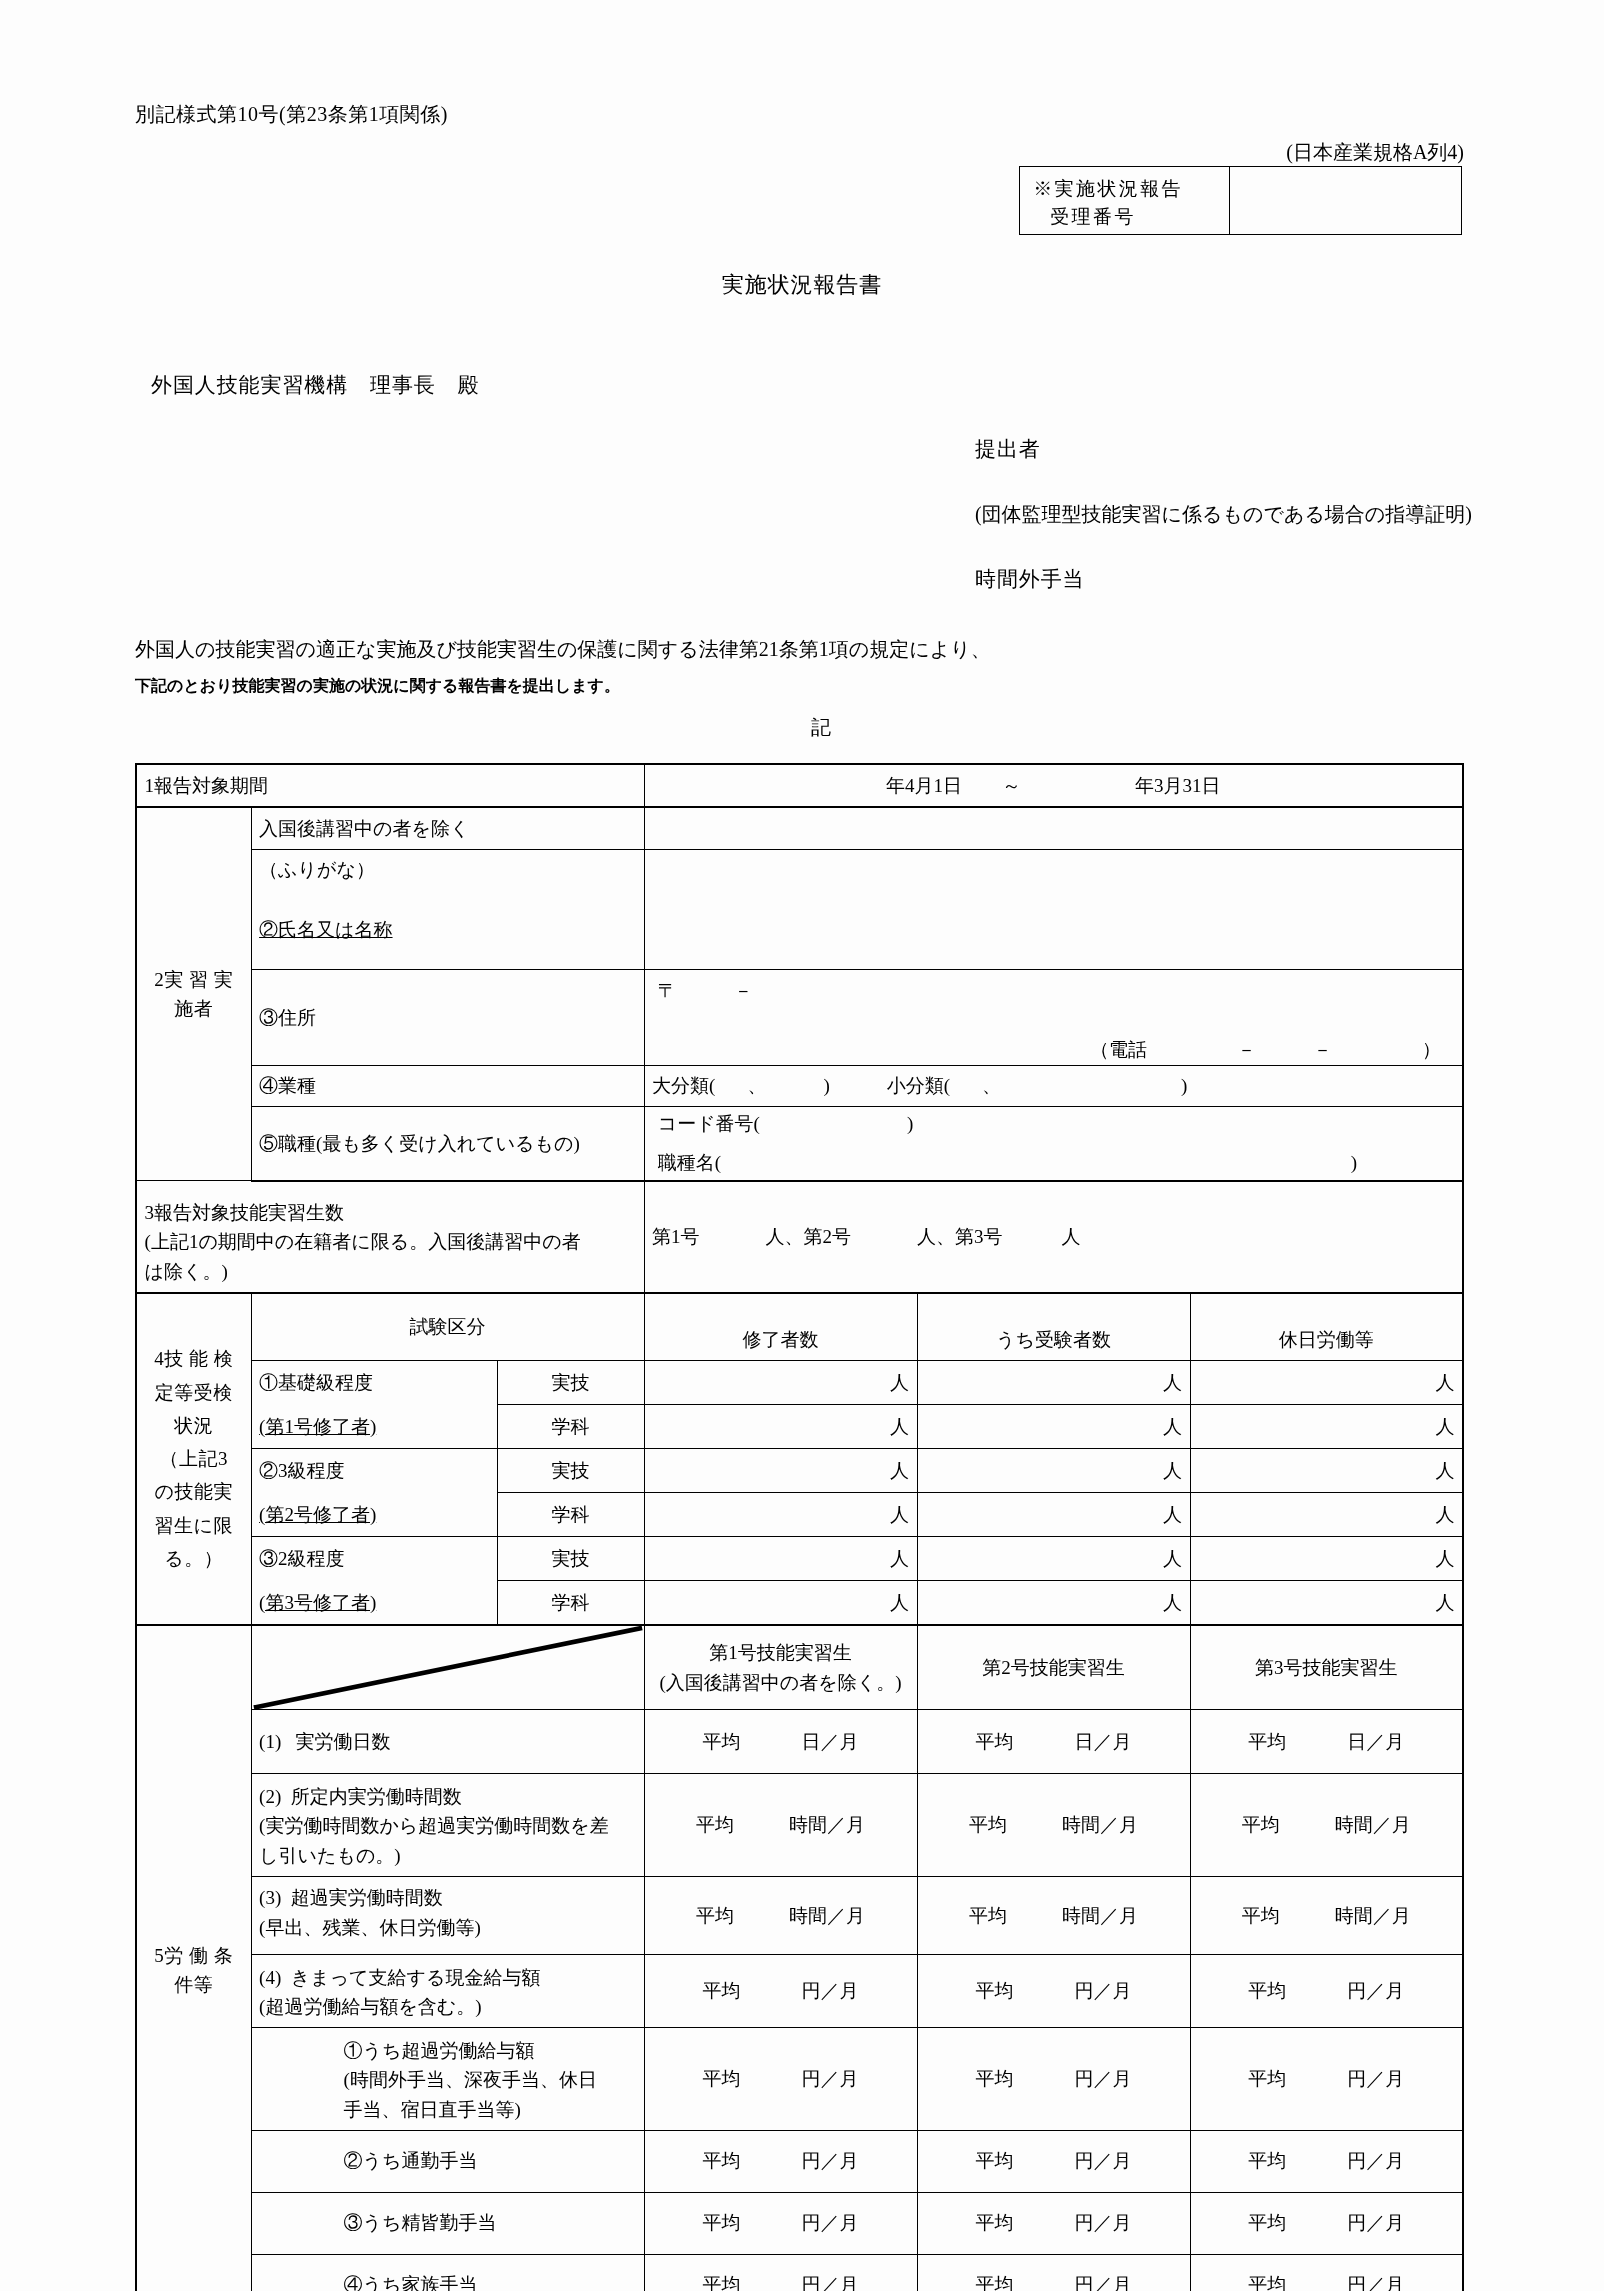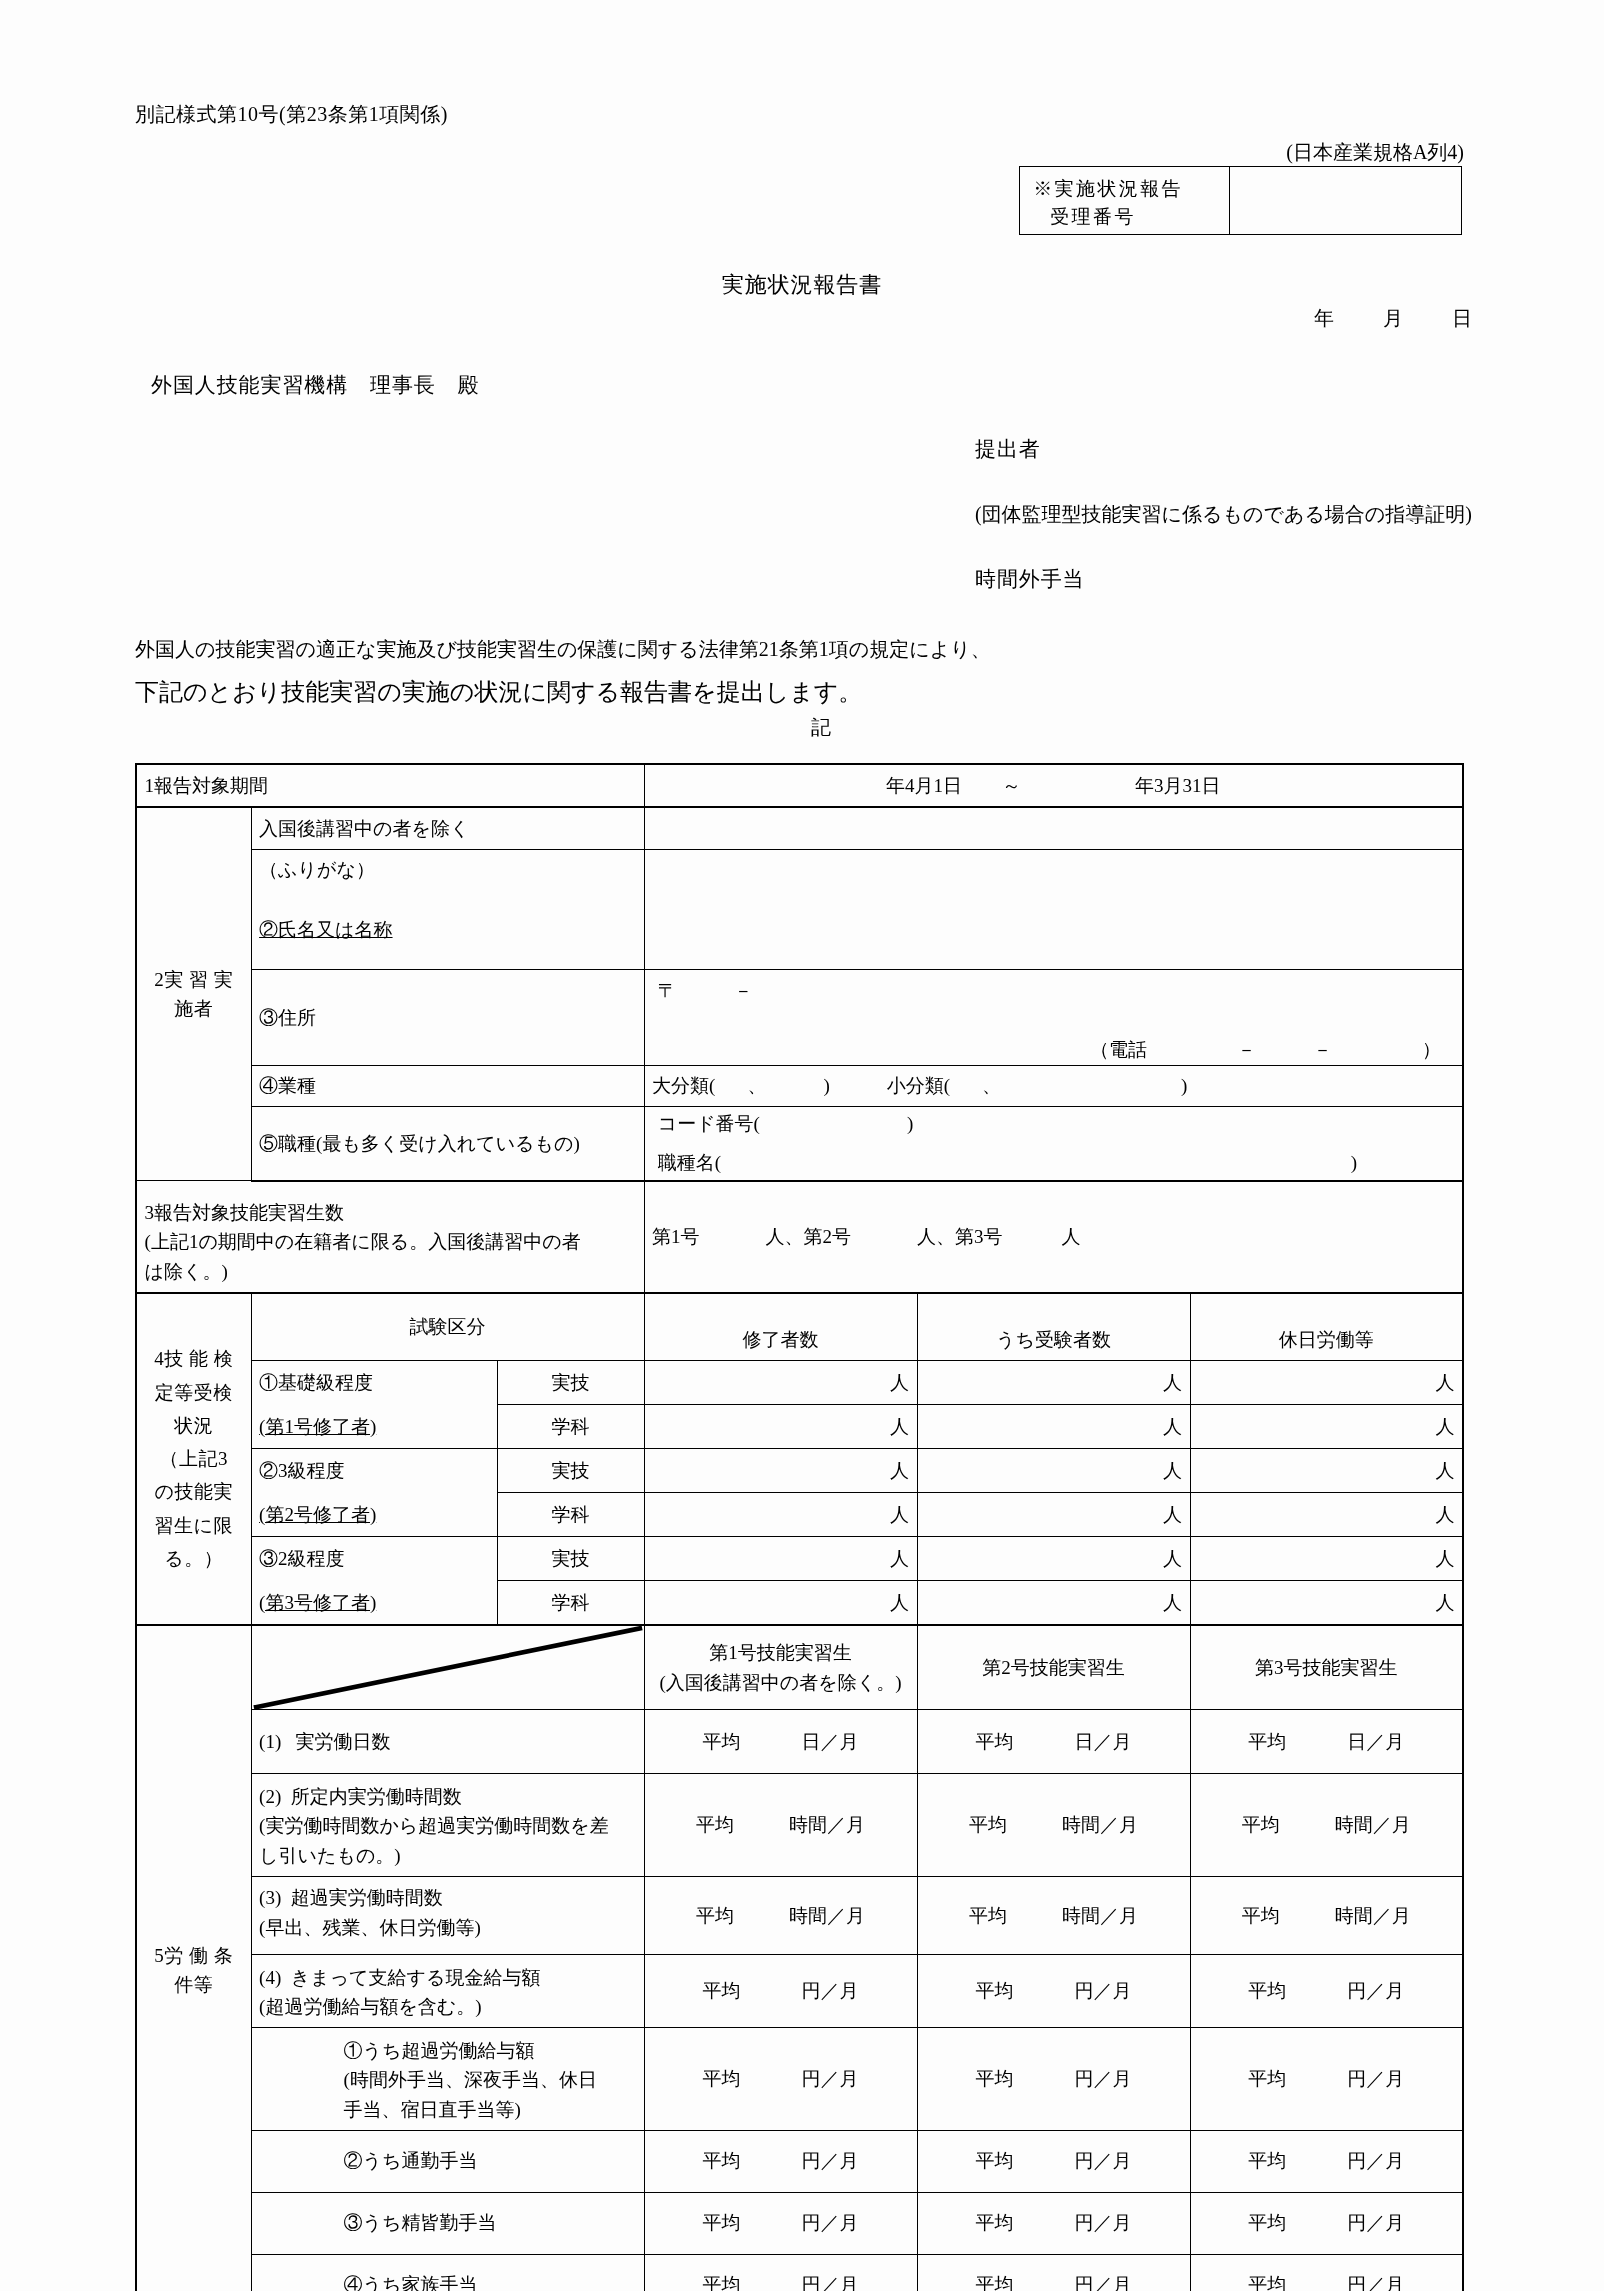--- a/index.html
+++ b/index.html
@@ -165,9 +165,6 @@
 
   <div class="doc-title">実施状況報告書</div>
 
-  <div class="date-line">
-    <span>年</span><span class="gap"></span><span>月</span><span class="gap"></span><span>日</span>
-  </div>
 
   <div class="addressee">外国人技能実習機構　理事長　殿</div>
   <div class="submitter">提出者</div>

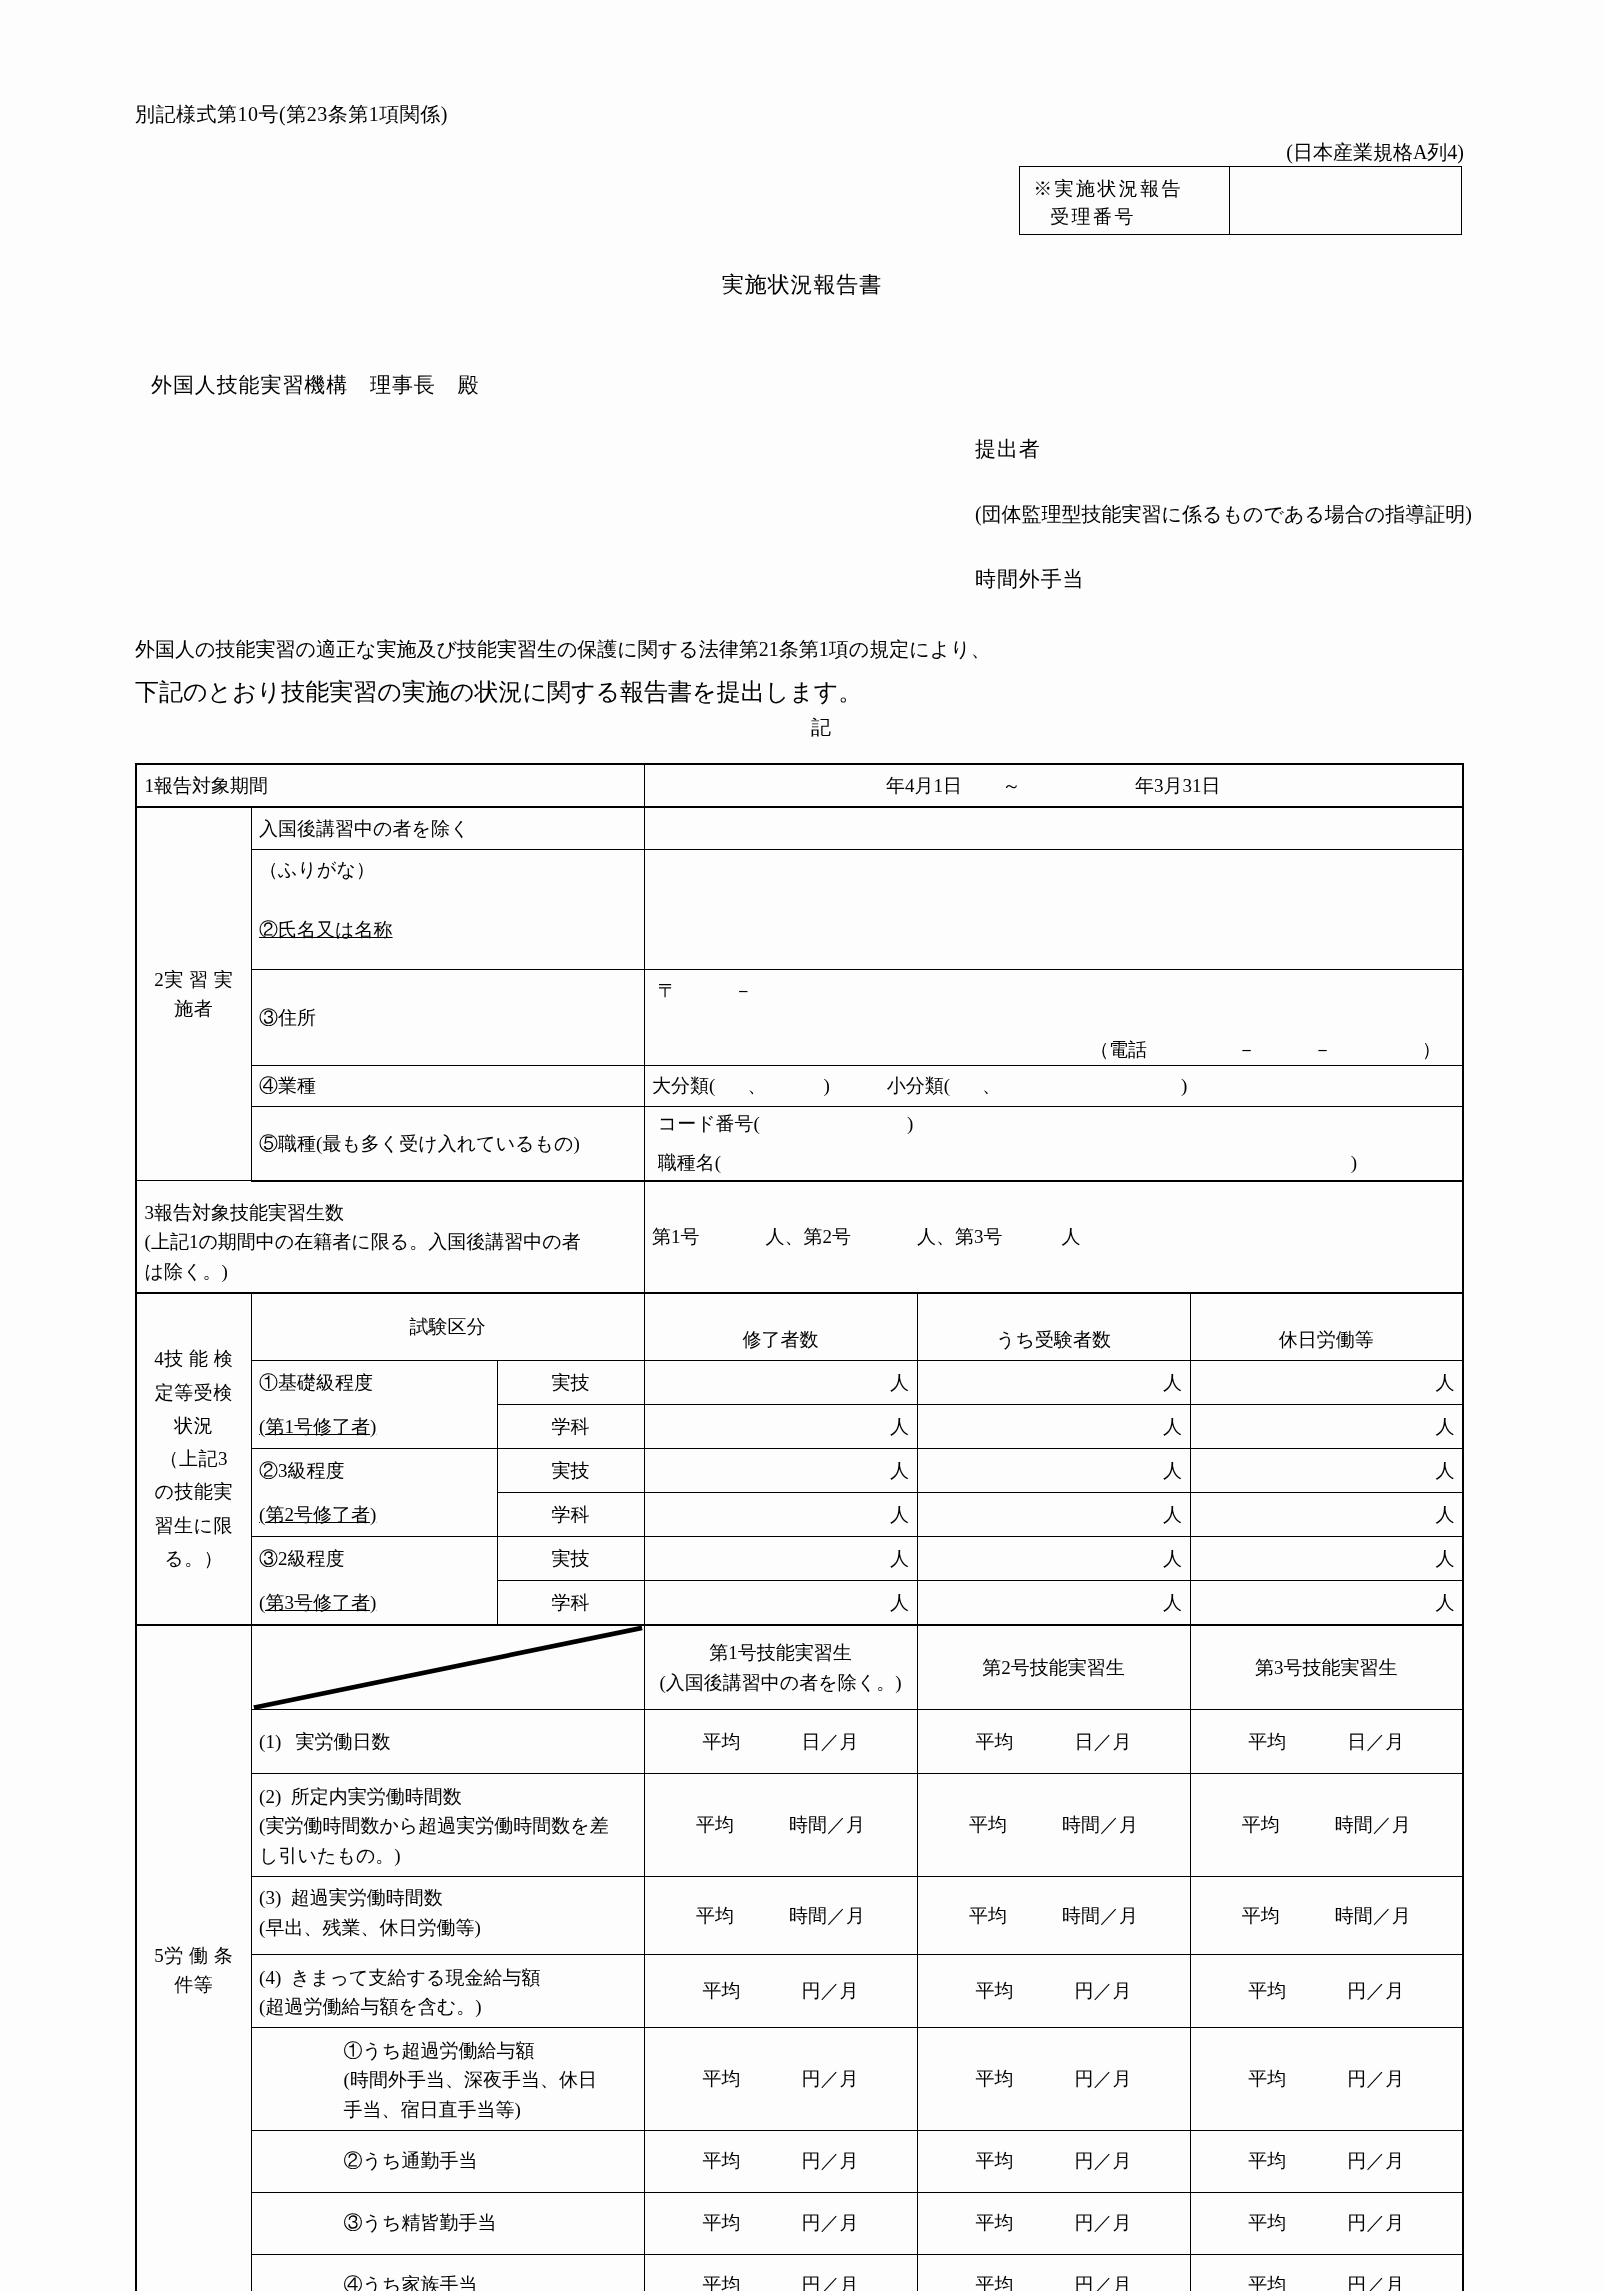--- a/index.html
+++ b/index.html
@@ -72,7 +72,7 @@
   }
 
   .body-1 { position: absolute; left: 135px; top: 620px; font-size: 20px; }
-  .body-2 { position: absolute; left: 135px; top: 660px; font-size: 24px; }
+  .body-2 { position: absolute; left: 135px; top: 660px; font-size: 16px; font-weight: bold; }
   .ki { position: absolute; left: 0; top: 698px; width: 1604px; text-align: center; font-size: 20px; padding-left:38px;}
 
   

